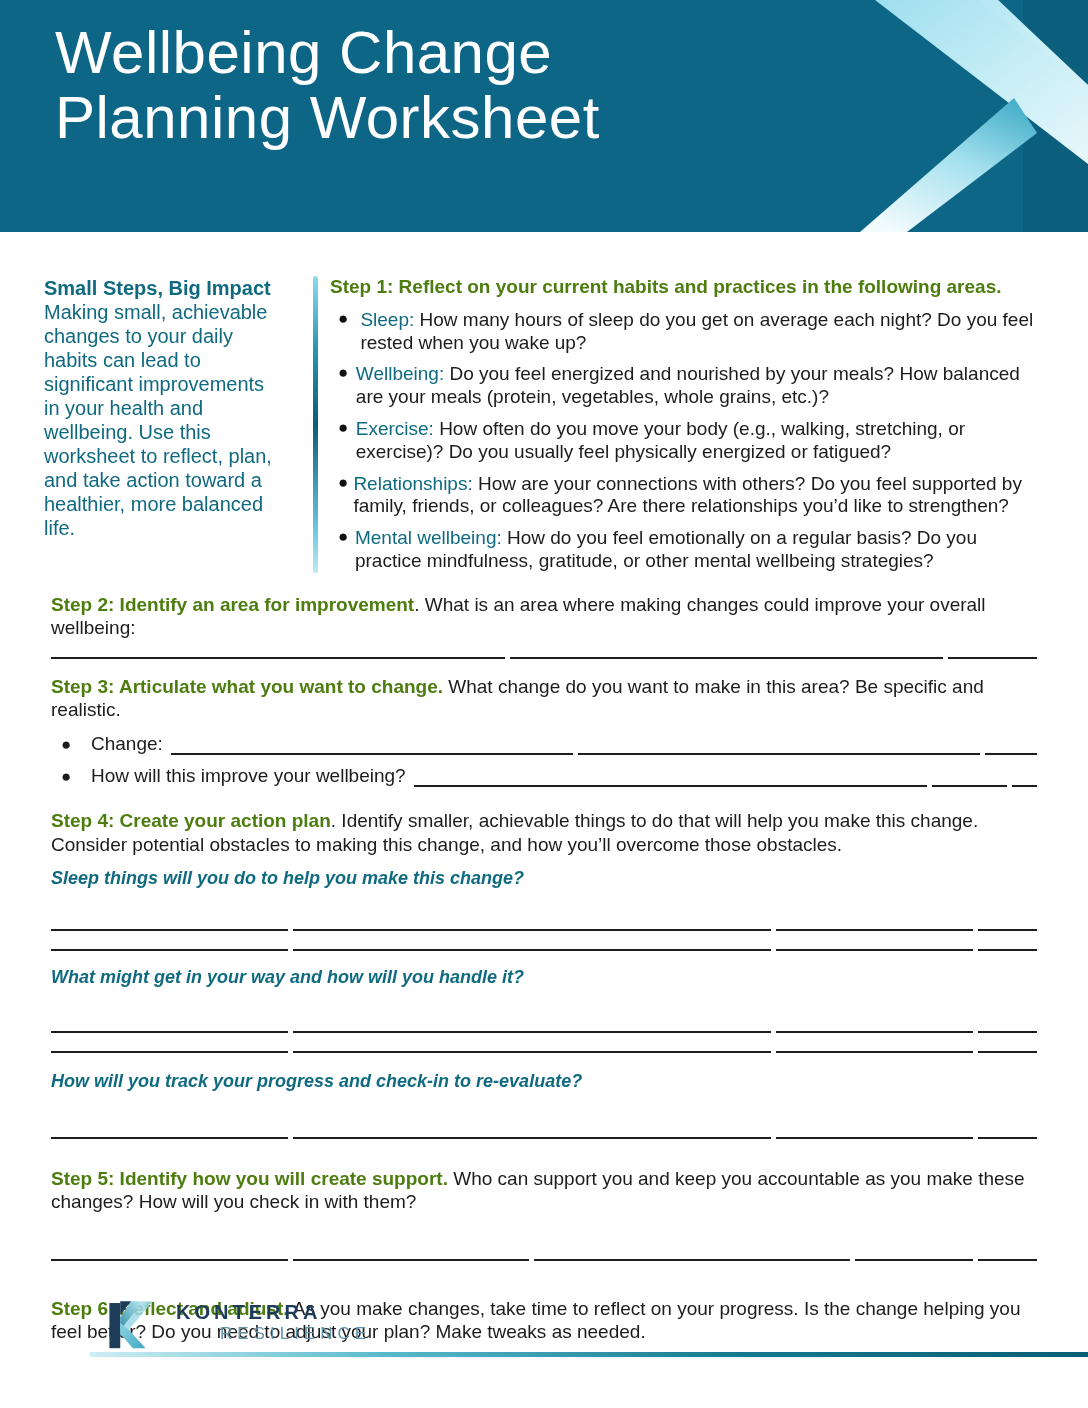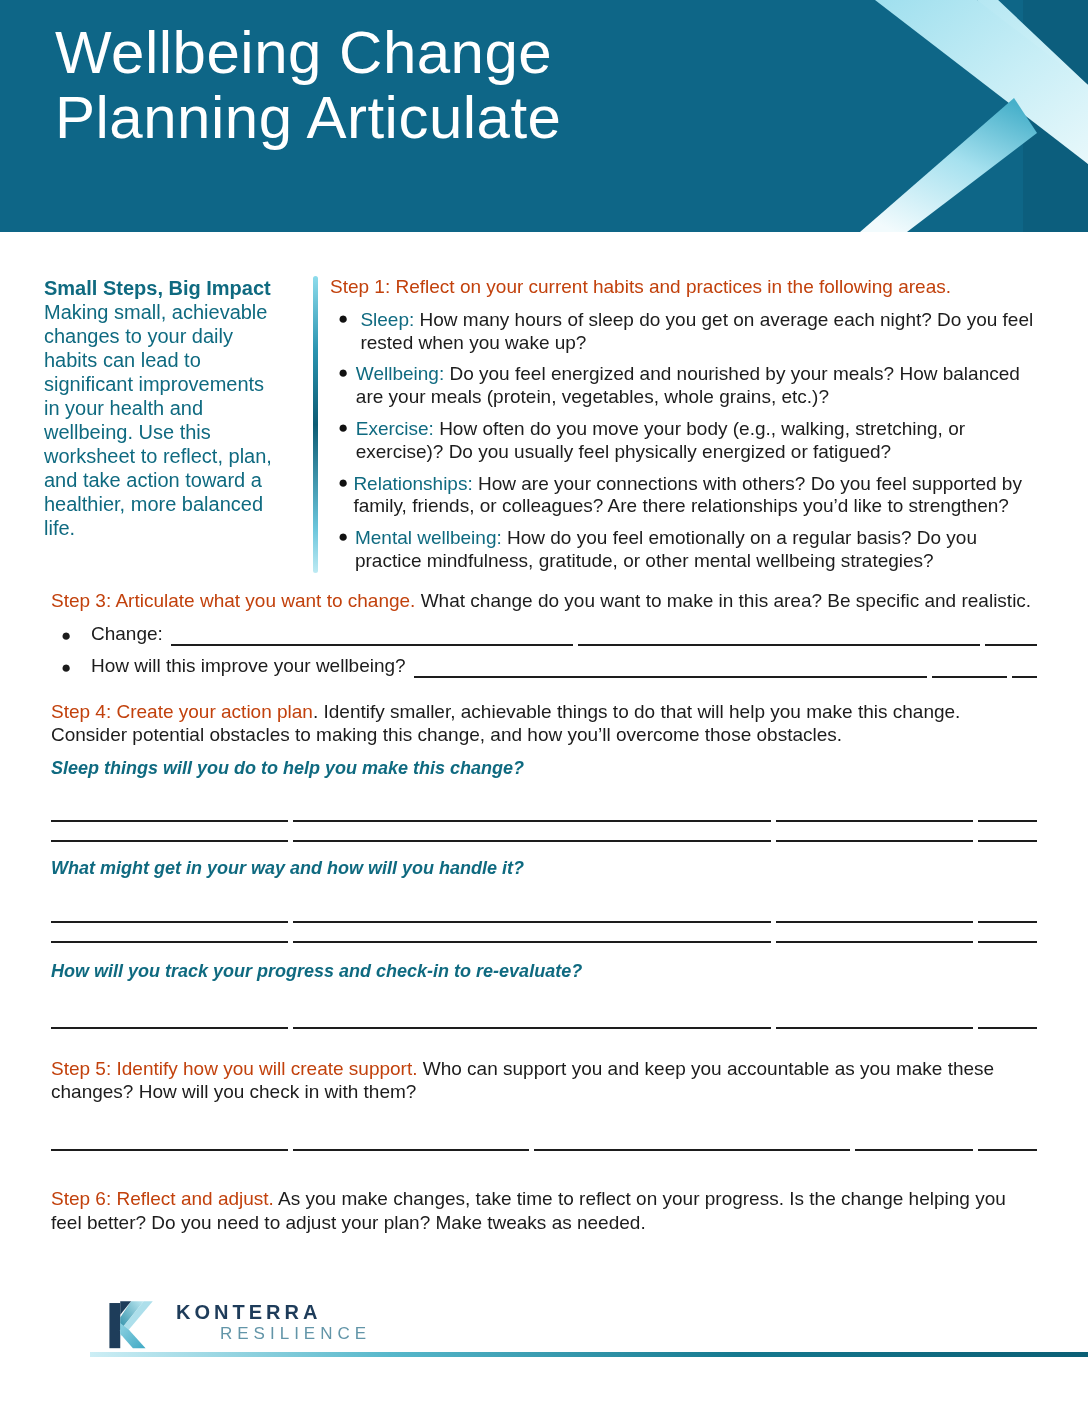--- a/index.html
+++ b/index.html
@@ -106,7 +106,7 @@
     </svg>
     <div class="header-title">
       <div>Wellbeing Change</div>
-      <div>Planning Articulate</div>
+      <div>Planning Worksheet</div>
     </div>
   </div>
 

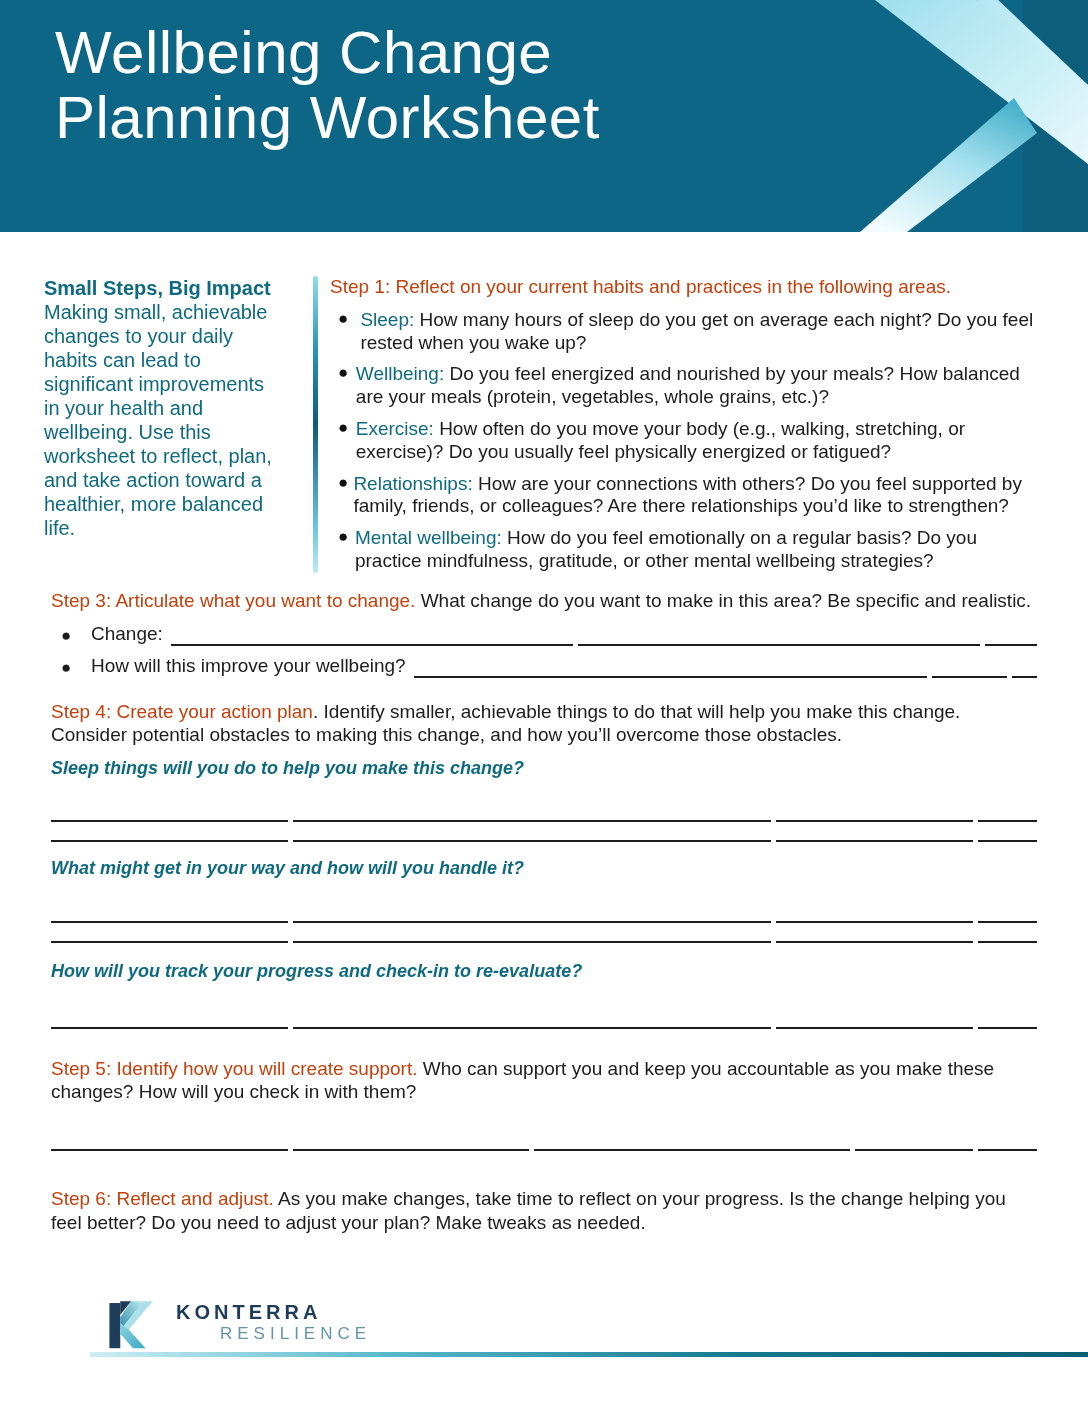--- a/index.html
+++ b/index.html
@@ -26,7 +26,7 @@
   }
   .step1-col { flex:1; margin-left:12px; margin-right:53px; }
   .step-heading { font-size:19px; line-height:1.2; }
-  .step-heading b, .step-para b { font-weight:400; color:#c2410c; }
+  .step-heading b, .step-para b { font-weight:700; color:#4d7c0f; }
   .step1-col .step-heading { margin-bottom:10px; }
   .habit-list { list-style:none; }
   .habit-list li { display:flex; margin-top:9px; font-size:19px; line-height:1.2; }

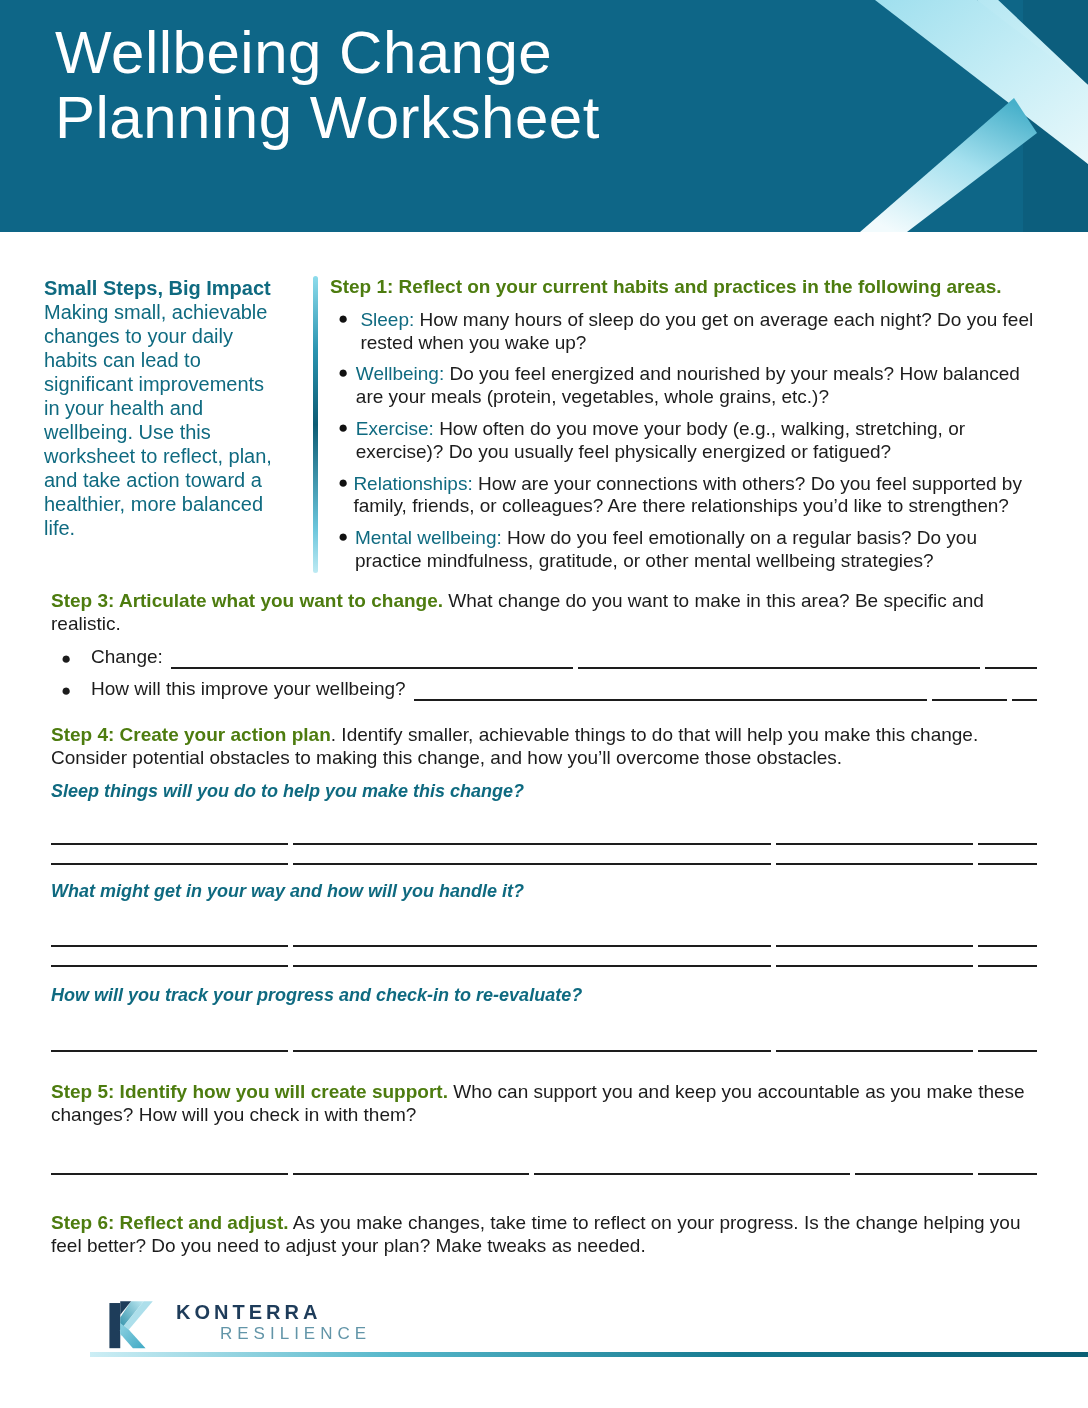--- a/index.html
+++ b/index.html
@@ -147,6 +147,14 @@
 
   <div class="main">
 
+    <div class="sec-step2">
+      <p class="step-para"><b>Step 2: Identify an area for improvement</b><span>. What is an area where making changes could improve your overall wellbeing:</span></p>
+      <div class="ans-row">
+        <span class="s w46"></span>
+        <span class="s f1"></span>
+        <span class="s w9"></span>
+      </div>
+    </div>
 
     <div class="sec-step3">
       <p class="step-para"><b>Step 3: Articulate what you want to change.</b><span> What change do you want to make in this area? Be specific and realistic.</span></p>

